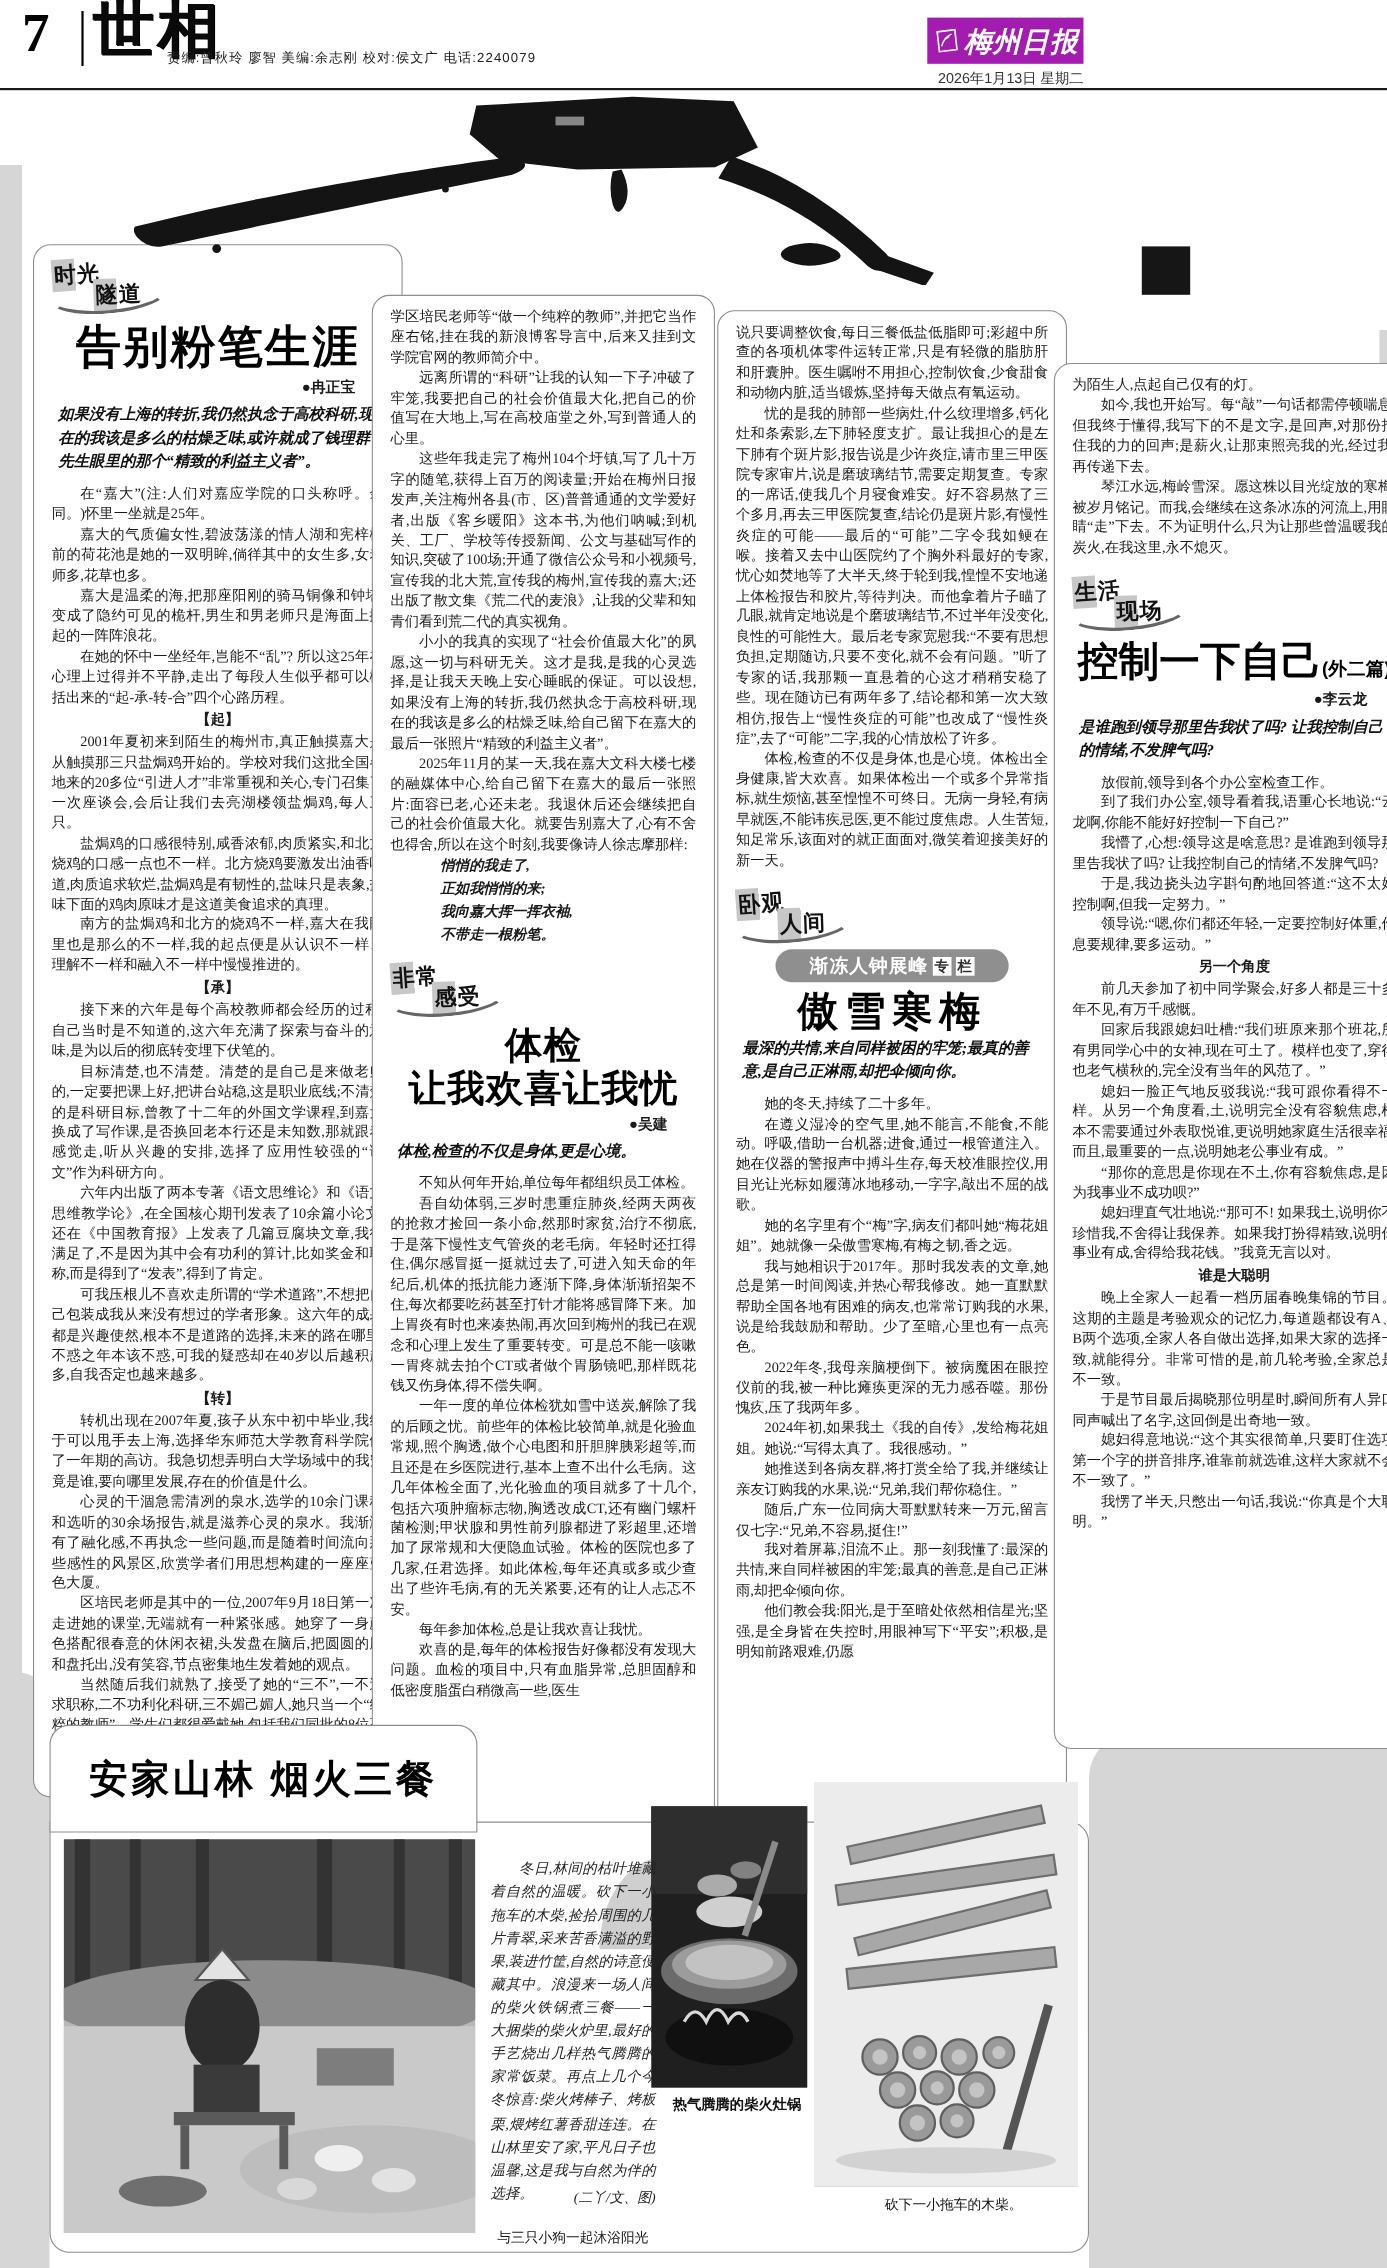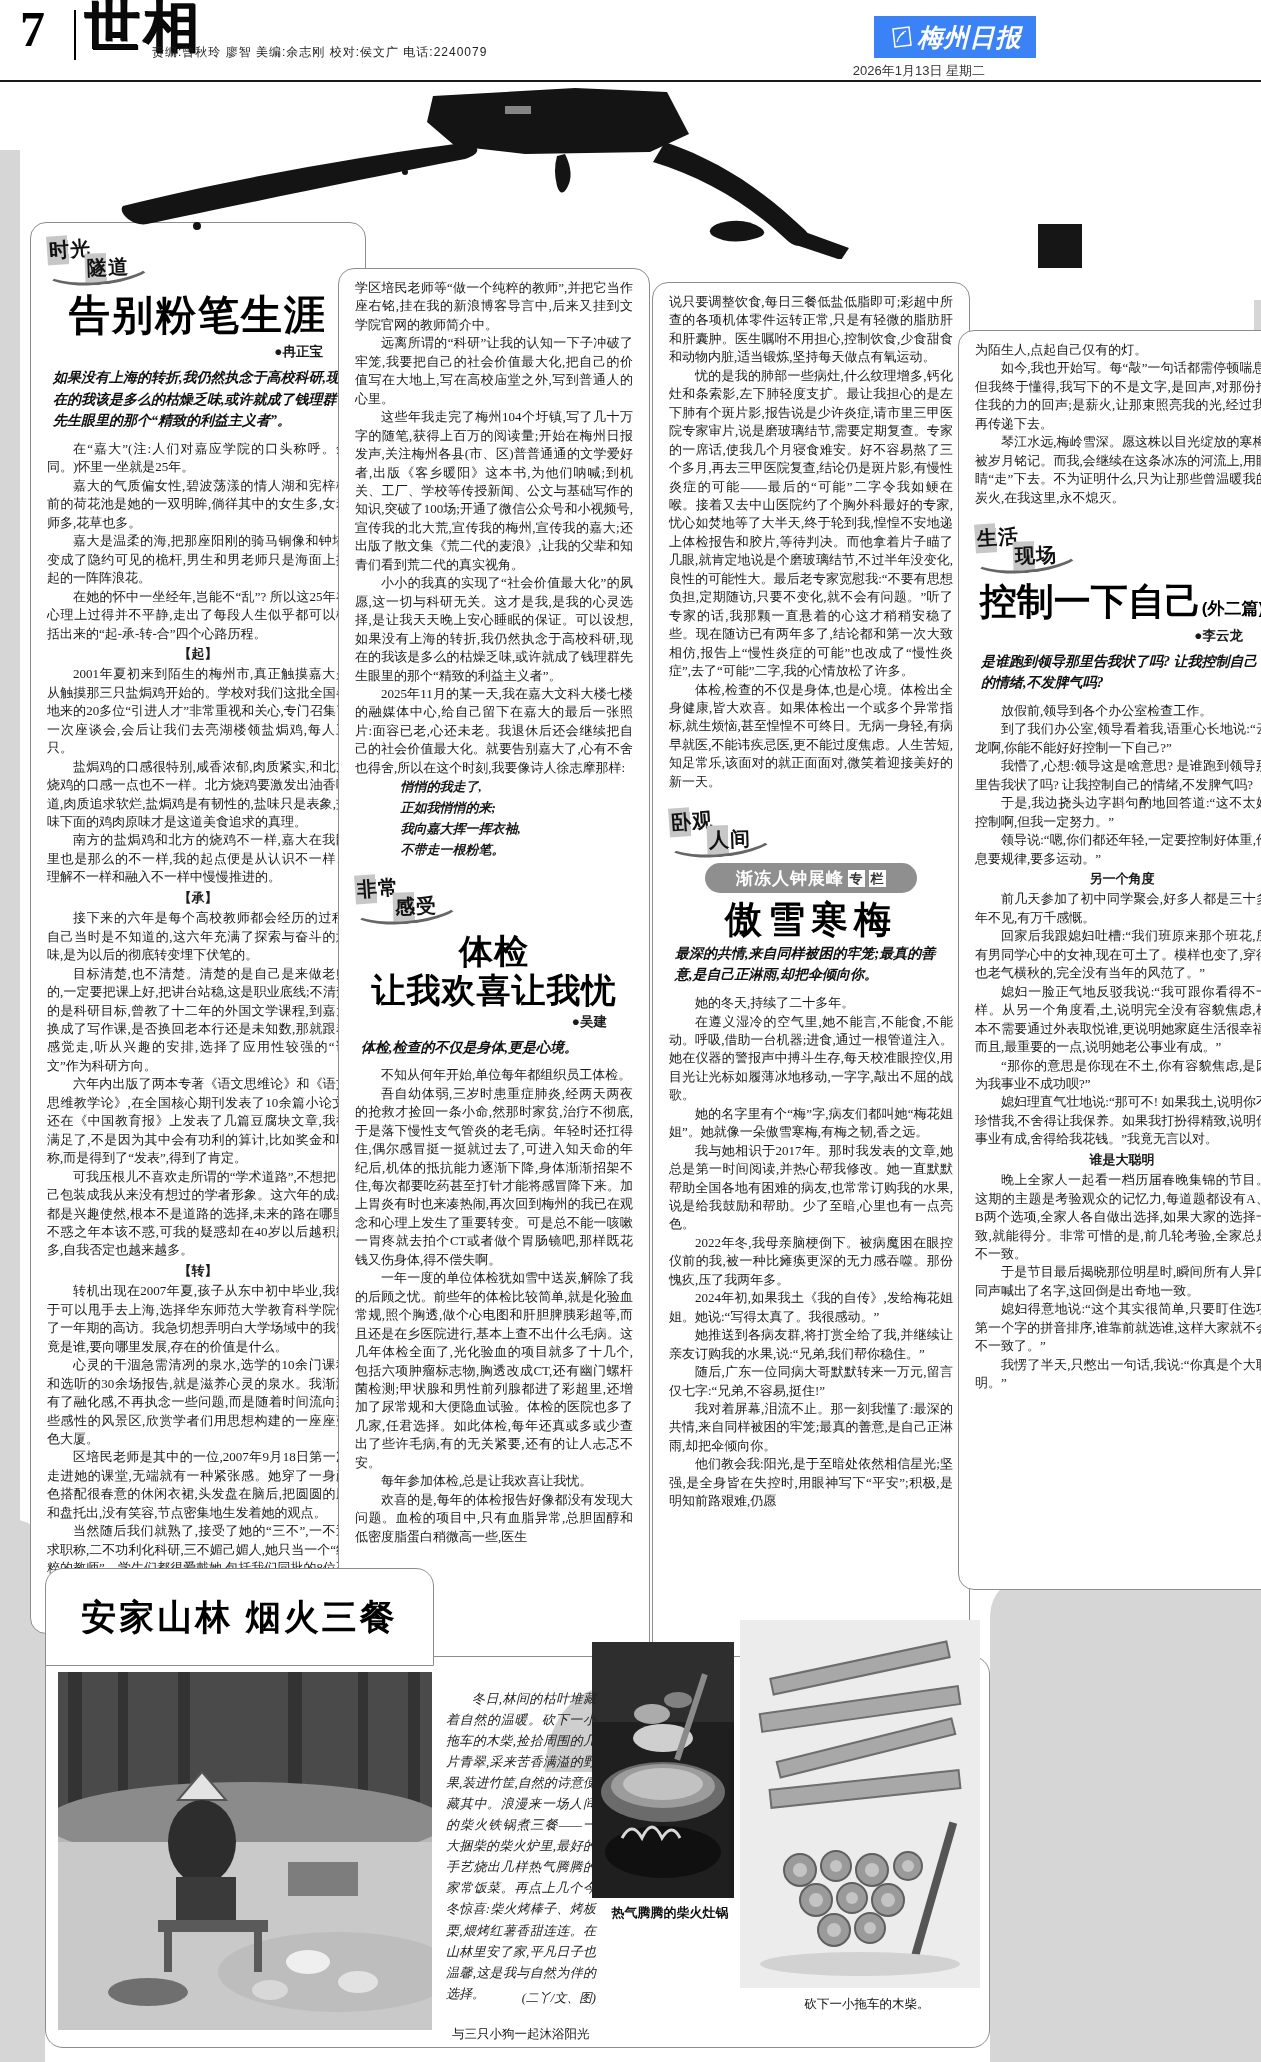--- a/index.html
+++ b/index.html
@@ -10,7 +10,7 @@
   .hdr-div{left:74px;top:10px;width:2px;height:50px;background:#000;}
   .section-name{left:84px;top:-2px;font-family:"Liberation Sans",sans-serif;font-weight:900;font-size:56px;line-height:1;letter-spacing:3px;color:#0a0a0a;text-shadow:1px 1px 0 #000;}
   .staff-line{left:152px;top:44px;font-size:12px;color:#222;font-family:"Liberation Sans",sans-serif;letter-spacing:1px;}
-  .masthead{left:874px;top:16px;width:162px;height:42px;background:#3b82f6;color:#fff;display:flex;align-items:center;justify-content:center;gap:5px;}
+  .masthead{left:843px;top:16px;width:142px;height:42px;background:#a21caf;color:#fff;display:flex;align-items:center;justify-content:center;gap:5px;}
   .masthead-text{font-family:"Liberation Serif",serif;font-size:25px;font-weight:bold;font-style:italic;letter-spacing:1px;}
   .date-line{left:785px;top:62px;width:200px;text-align:right;font-size:13px;color:#333;font-family:"Liberation Sans",sans-serif;}
   .hdr-rule{left:0;top:80px;width:1261px;height:2px;background:#1a1a1a;}

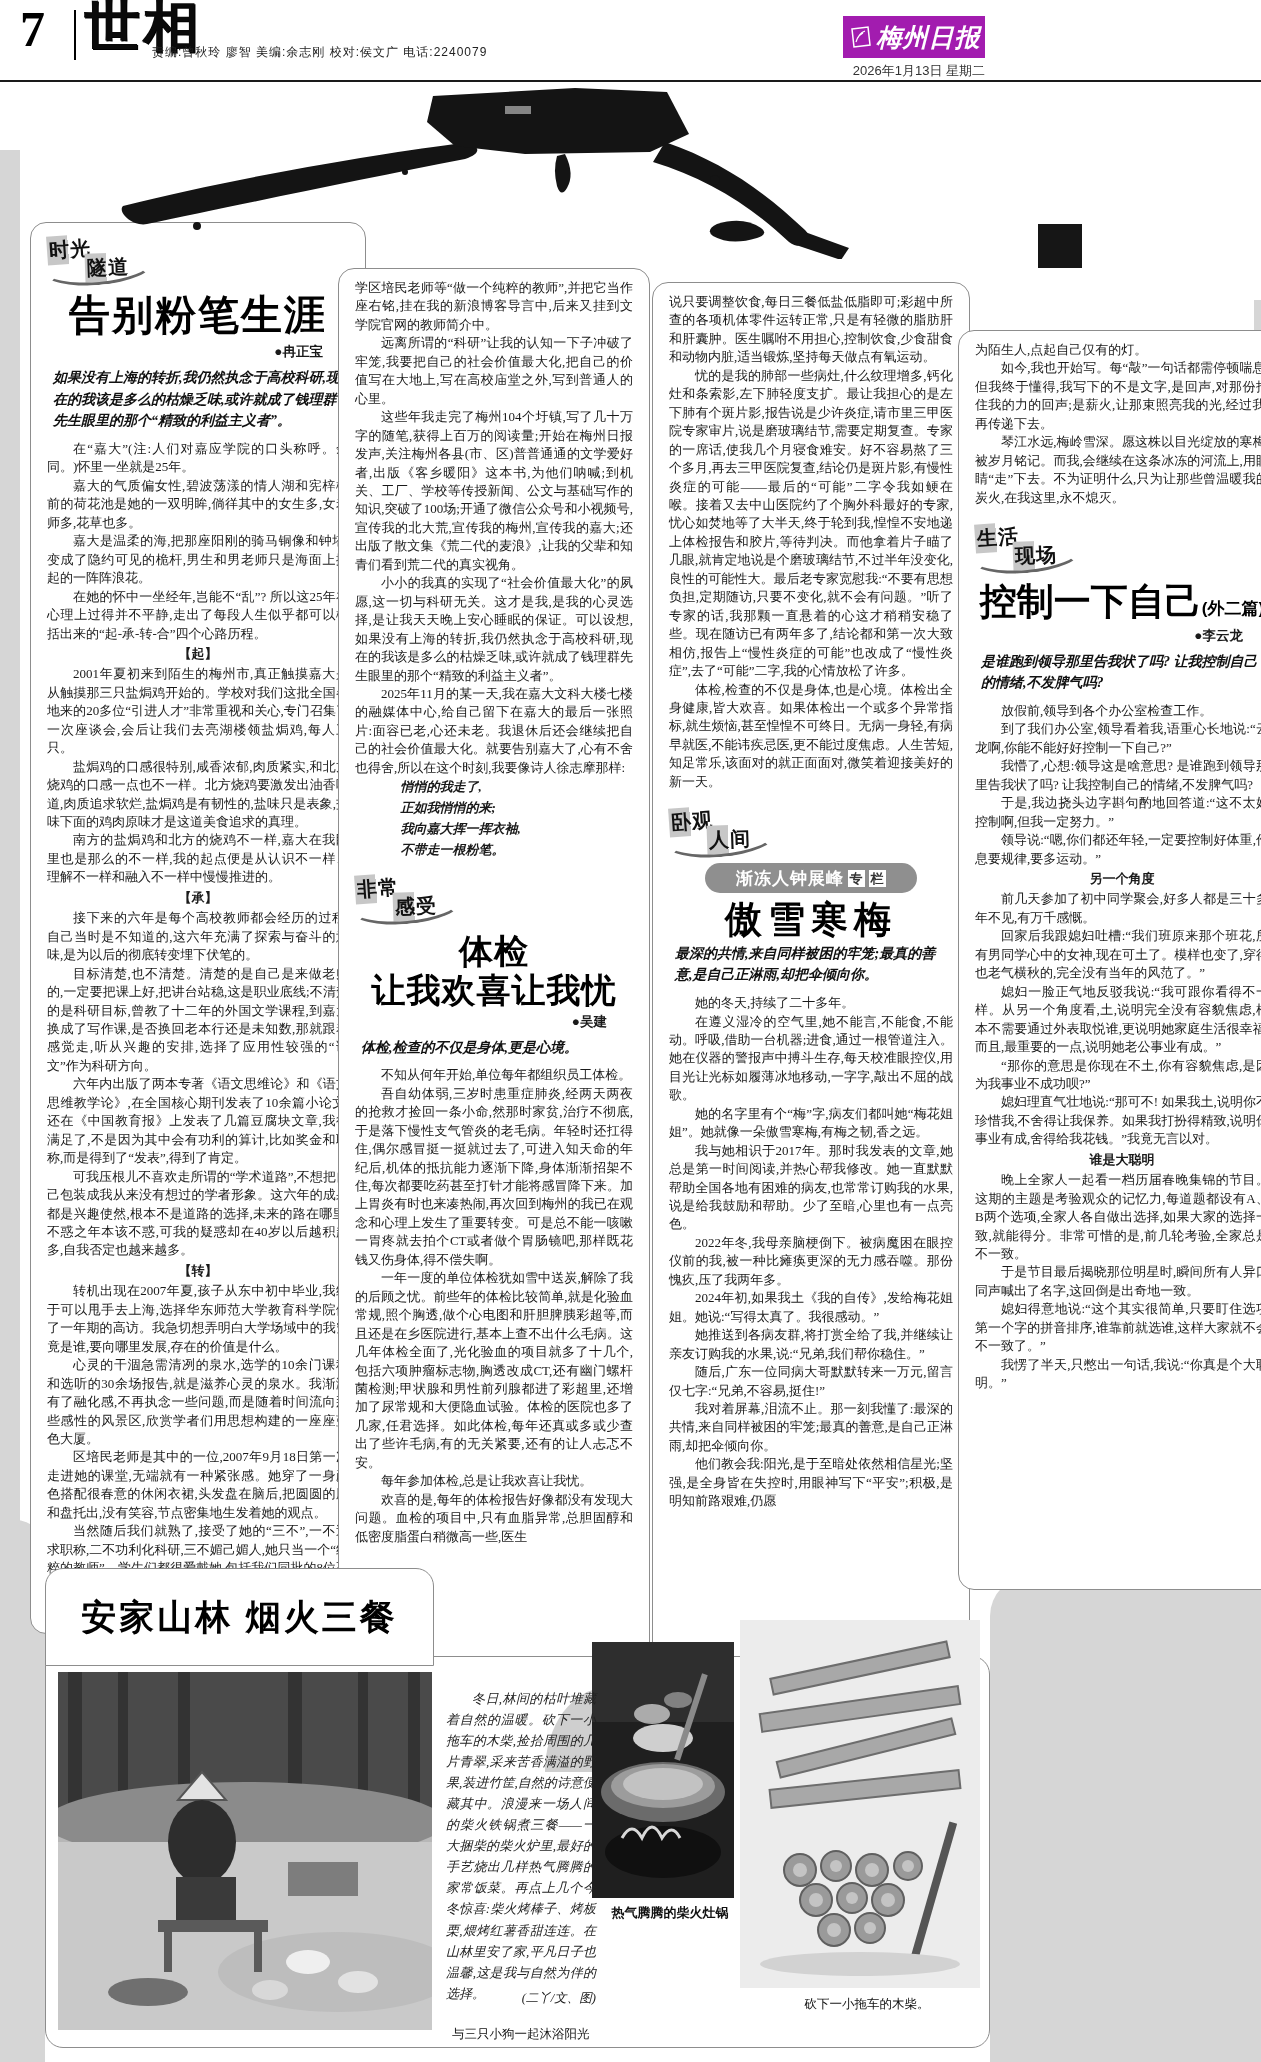--- a/index.html
+++ b/index.html
@@ -136,7 +136,7 @@
       <p class="cont">学区培民老师等“做一个纯粹的教师”,并把它当作座右铭,挂在我的新浪博客导言中,后来又挂到文学院官网的教师简介中。</p>
       <p class="para">远离所谓的“科研”让我的认知一下子冲破了牢笼,我要把自己的社会价值最大化,把自己的价值写在大地上,写在高校庙堂之外,写到普通人的心里。</p>
       <p class="para">这些年我走完了梅州104个圩镇,写了几十万字的随笔,获得上百万的阅读量;开始在梅州日报发声,关注梅州各县(市、区)普普通通的文学爱好者,出版《客乡暖阳》这本书,为他们呐喊;到机关、工厂、学校等传授新闻、公文与基础写作的知识,突破了100场;开通了微信公众号和小视频号,宣传我的北大荒,宣传我的梅州,宣传我的嘉大;还出版了散文集《荒二代的麦浪》,让我的父辈和知青们看到荒二代的真实视角。</p>
-      <p class="para">小小的我真的实现了“社会价值最大化”的夙愿,这一切与科研无关。这才是我,是我的心灵选择,是让我天天晚上安心睡眠的保证。可以设想,如果没有上海的转折,我仍然执念于高校科研,现在的我该是多么的枯燥乏味,或许就成了钱理群先生眼里的那个“精致的利益主义者”。</p>
+      <p class="para">小小的我真的实现了“社会价值最大化”的夙愿,这一切与科研无关。这才是我,是我的心灵选择,是让我天天晚上安心睡眠的保证。可以设想,如果没有上海的转折,我仍然执念于高校科研,现在的我该是多么的枯燥乏味,给自己留下在嘉大的最后一张照片“精致的利益主义者”。</p>
       <p class="para">2025年11月的某一天,我在嘉大文科大楼七楼的融媒体中心,给自己留下在嘉大的最后一张照片:面容已老,心还未老。我退休后还会继续把自己的社会价值最大化。就要告别嘉大了,心有不舍也得舍,所以在这个时刻,我要像诗人徐志摩那样:</p>
       <p class="verse">悄悄的我走了,</p>
       <p class="verse">正如我悄悄的来;</p>

